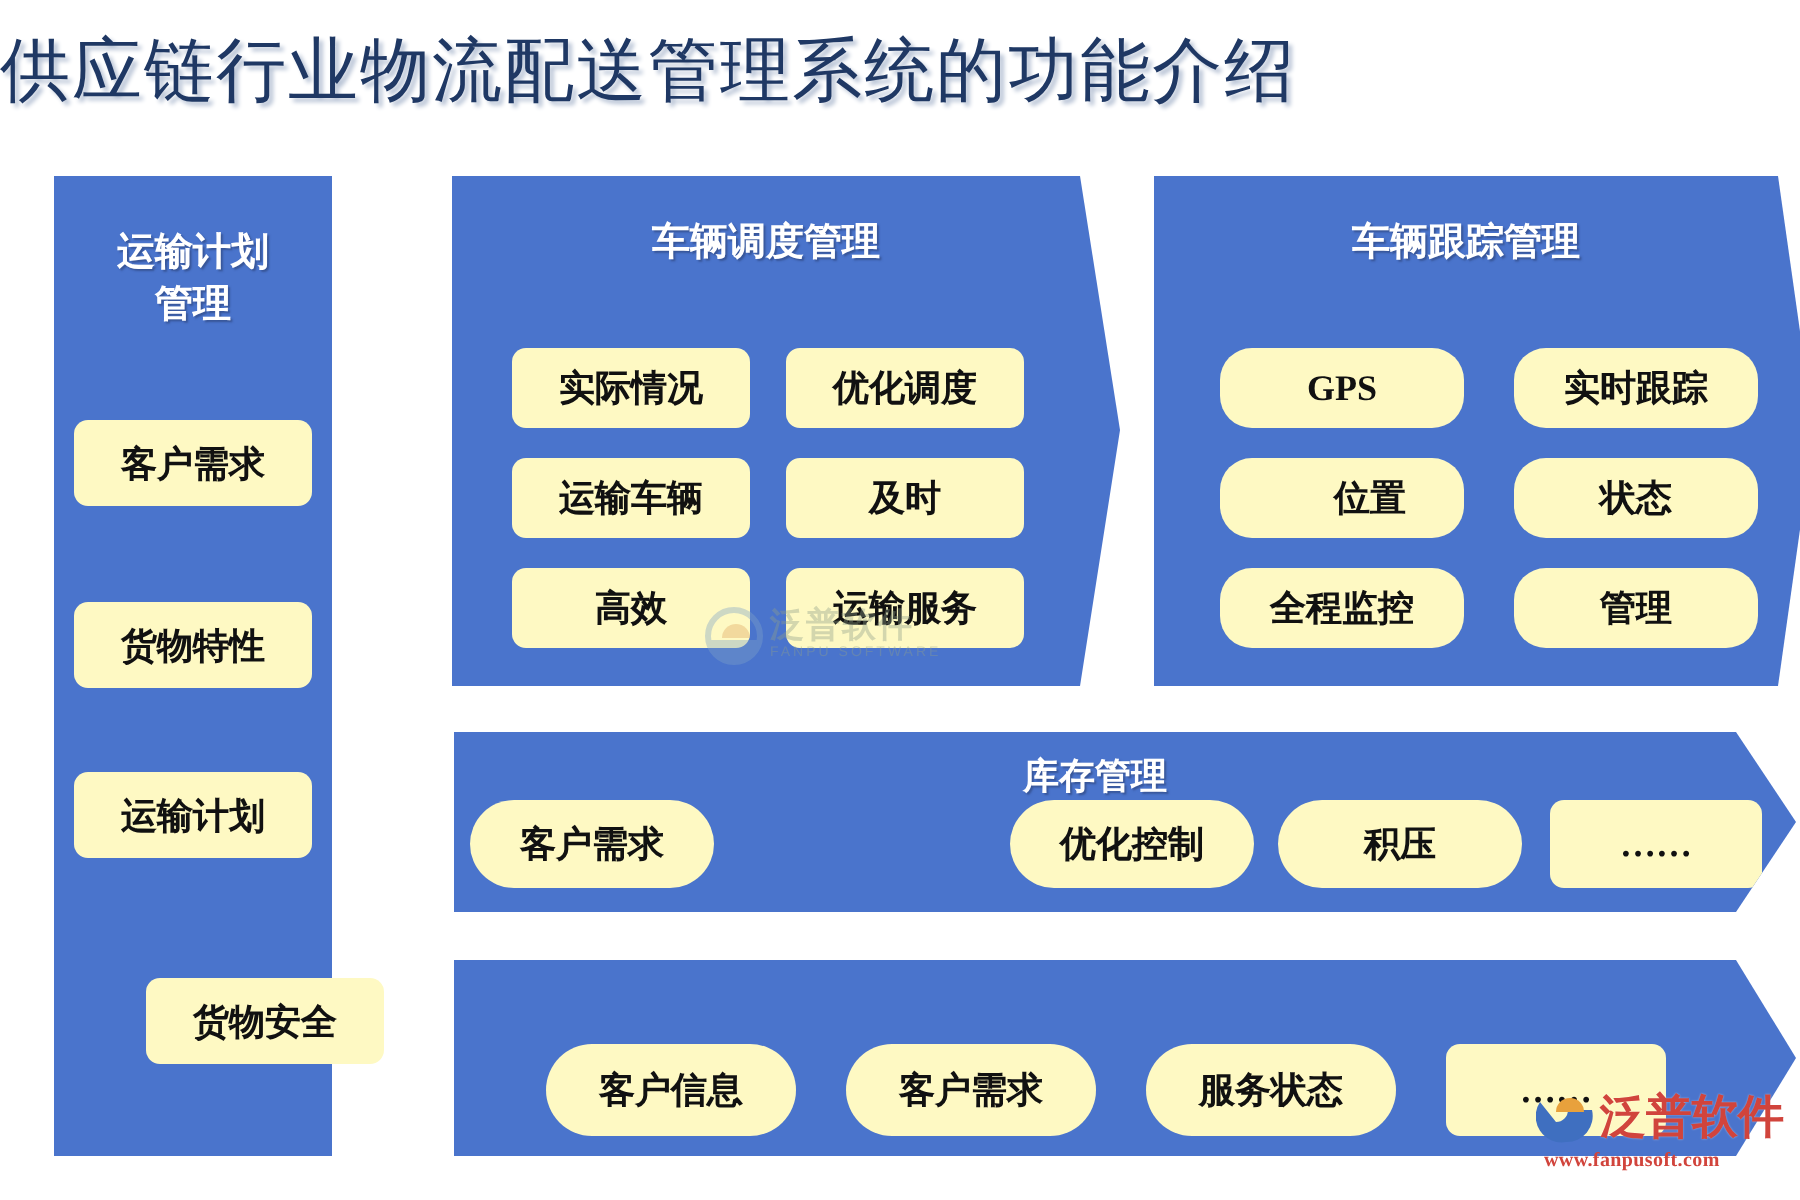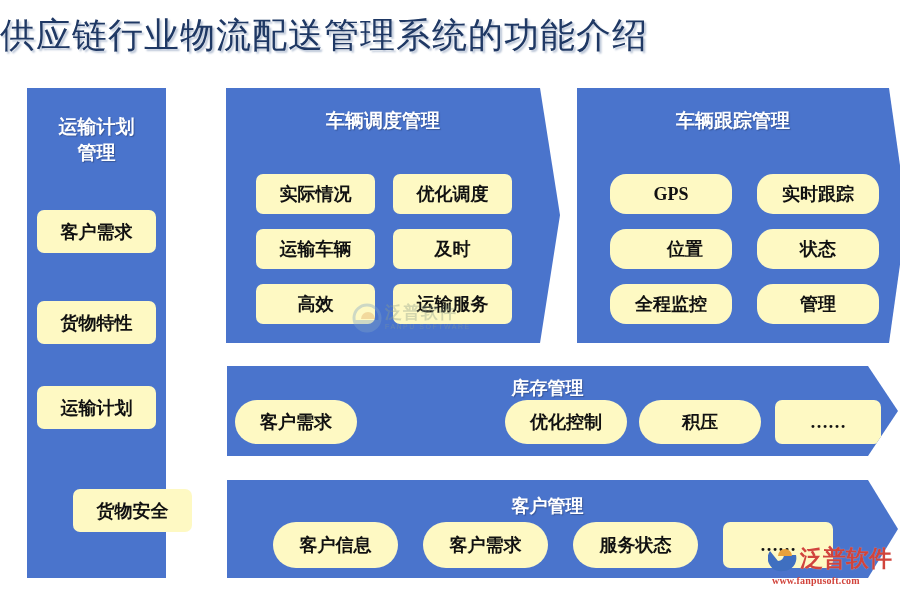--- a/index.html
+++ b/index.html
@@ -287,7 +287,6 @@
   </div>
 
   <div class="panel arrow-right" id="customer-panel">
-    <div class="panel-title">客户管理</div>
 
     <div class="pill r-huge customer-pill" style="left:46px;  width:125px;">客户信息</div>
     <div class="pill r-huge customer-pill" style="left:196px; width:125px;">客户需求</div>

